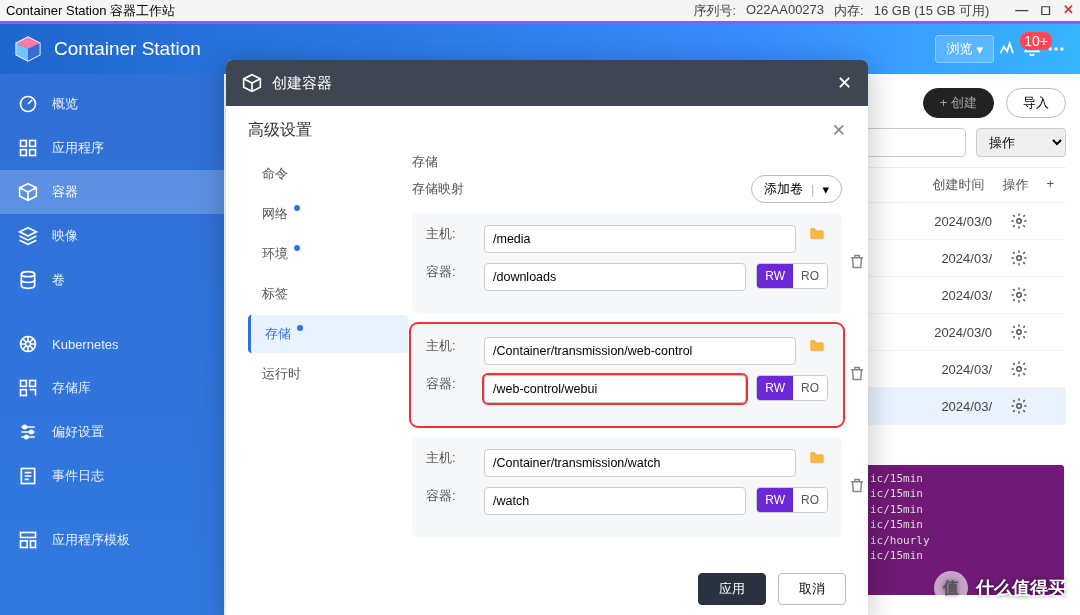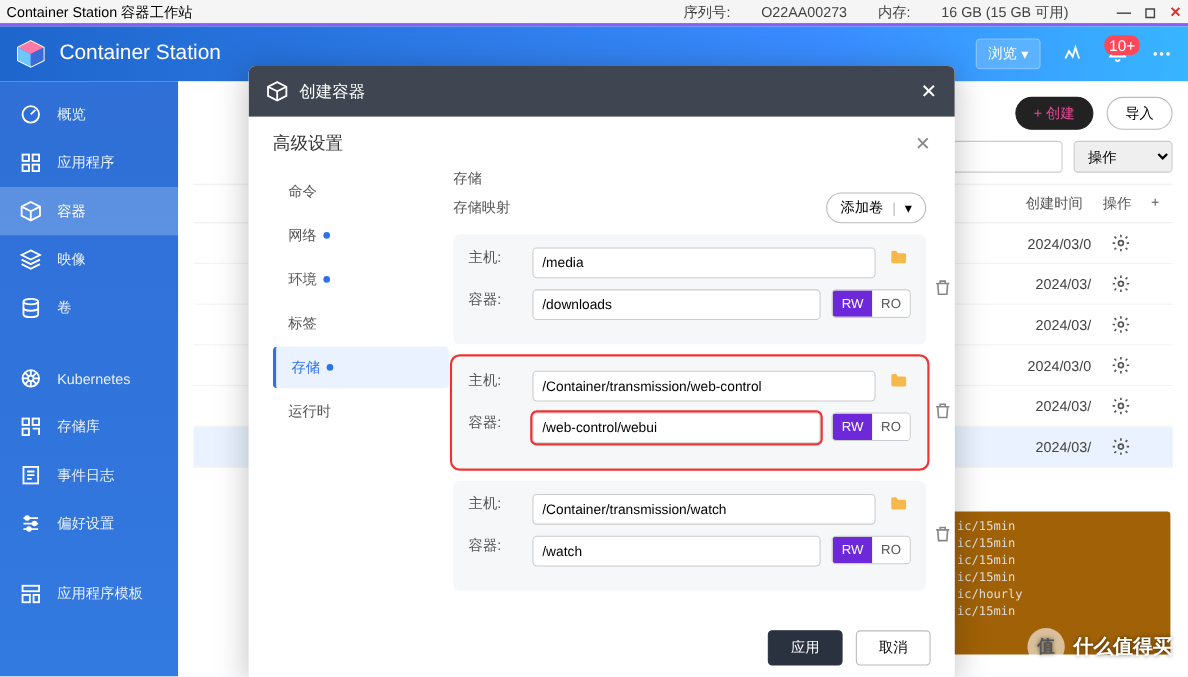--- a/index.html
+++ b/index.html
@@ -6,7 +6,7 @@
 body{width:1080px;height:615px;overflow:hidden;background:#eef2f5;position:relative}
 .titlebar{height:24px;background:#f5f5f5;border-bottom:3px solid #8b5cf6;display:flex;align-items:center;padding:0 6px;font-size:12px;justify-content:space-between}
 .titlebar .left{display:flex;align-items:center;gap:4px}
-.titlebar .right{display:flex;align-items:center;gap:28px;font-size:12px;color:#444}
+.titlebar .right{display:flex;gap:10px;font-size:12px;color:#444}
 .winctl{display:flex;gap:12px;margin-left:16px;font-weight:bold}
 .winctl span{cursor:pointer}
 .header{height:50px;background:linear-gradient(90deg,#1e66cc 0%,#3a8cff 70%,#37b5ff 100%);display:flex;align-items:center;padding:0 14px;color:#fff;justify-content:space-between}

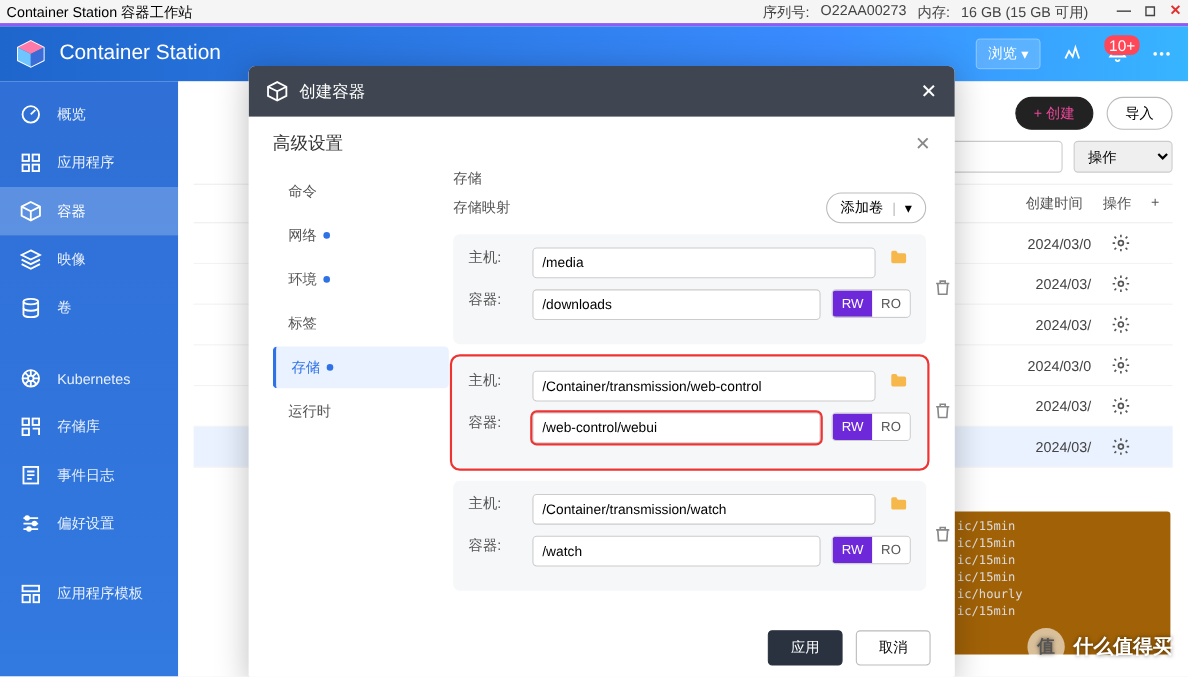--- a/index.html
+++ b/index.html
@@ -13,7 +13,7 @@
 .header-left{display:flex;align-items:center;gap:12px}
 .logo{width:28px;height:28px}
 .app-title{font-size:19px;font-weight:500}
-.header-right{display:flex;align-items:center;gap:20px}
+.header-right{display:flex;align-items:center;gap:4px}
 .browse-btn{background:rgba(255,255,255,.18);border:1px solid rgba(255,255,255,.3);color:#fff;padding:4px 10px;border-radius:4px;display:flex;align-items:center;gap:4px;cursor:pointer}
 .badge{position:absolute;top:-6px;right:-10px;background:#ff4757;color:#fff;font-size:14px;padding:1px 4px;border-radius:8px}
 .bell-wrap{position:relative}

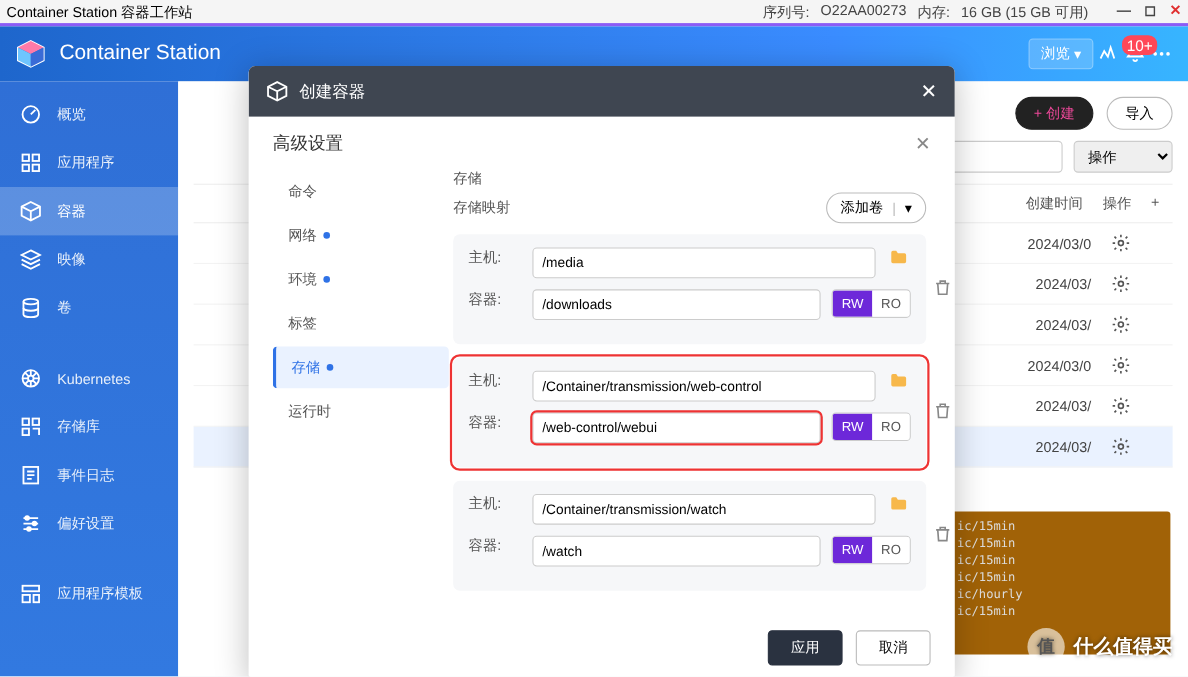--- a/index.html
+++ b/index.html
@@ -18,7 +18,7 @@
 .badge{position:absolute;top:-6px;right:-10px;background:#ff4757;color:#fff;font-size:14px;padding:1px 4px;border-radius:8px}
 .bell-wrap{position:relative}
 .layout{display:flex;height:calc(100% - 74px)}
-.sidebar{width:162px;background:linear-gradient(180deg,#2f6fd6 0%,#3279e0 100%);color:#fff;padding-top:8px;display:flex;flex-direction:column}
+.sidebar{width:224px;background:linear-gradient(180deg,#2f6fd6 0%,#3279e0 100%);color:#fff;padding-top:8px;display:flex;flex-direction:column}
 .nav-item{display:flex;align-items:center;gap:14px;padding:12px 18px;cursor:pointer;color:#e7effa}
 .nav-item.active{background:rgba(255,255,255,.22);color:#fff}
 .nav-item .ico{width:20px;height:20px;display:flex;align-items:center;justify-content:center}

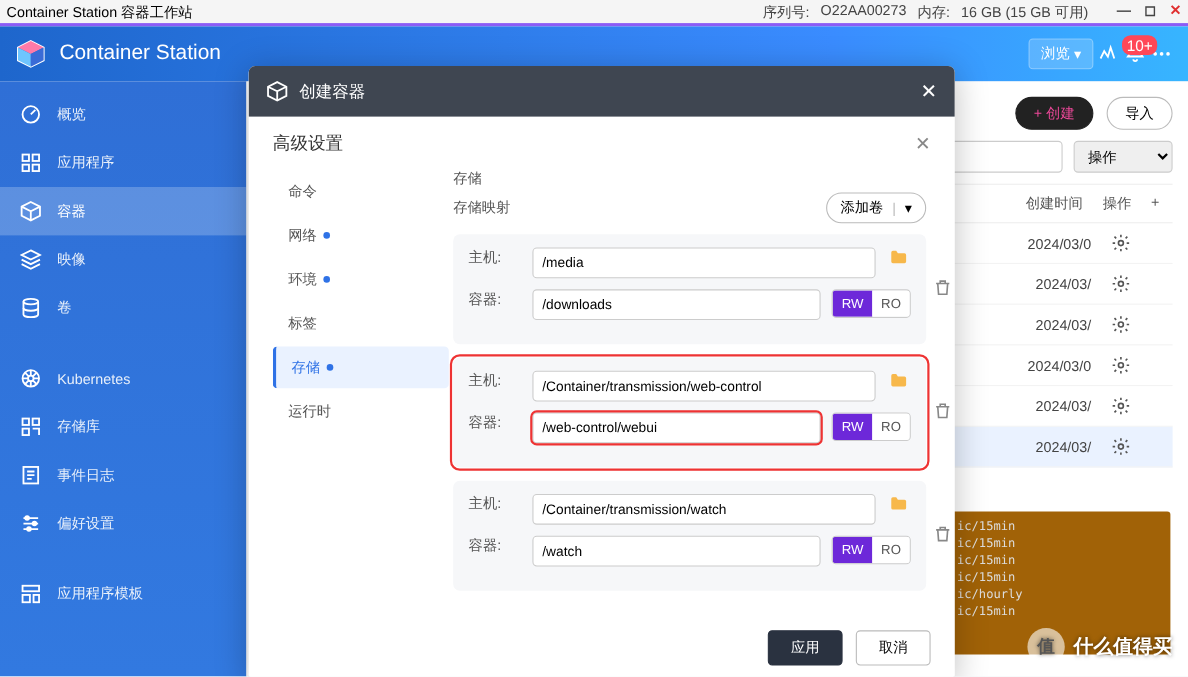--- a/index.html
+++ b/index.html
@@ -26,7 +26,7 @@
 .main{flex:1;background:#fff;position:relative;padding:14px;overflow:hidden}
 .toolbar{display:flex;justify-content:flex-end;gap:12px;margin-bottom:10px}
 .btn{border:1px solid #bbb;background:#fff;border-radius:16px;padding:5px 16px;cursor:pointer;font-size:13px}
-.btn.primary{background:#222;color:#ec4899;border-color:#222}
+.btn.primary{background:#222;color:#a3a3a3;border-color:#222}
 .flt-row{display:flex;justify-content:flex-end;gap:10px;margin-bottom:10px}
 .flt-row input{border:1px solid #ccc;border-radius:4px;padding:5px 8px;width:130px}
 .flt-row select{border:1px solid #ccc;border-radius:4px;padding:5px 8px;width:90px}

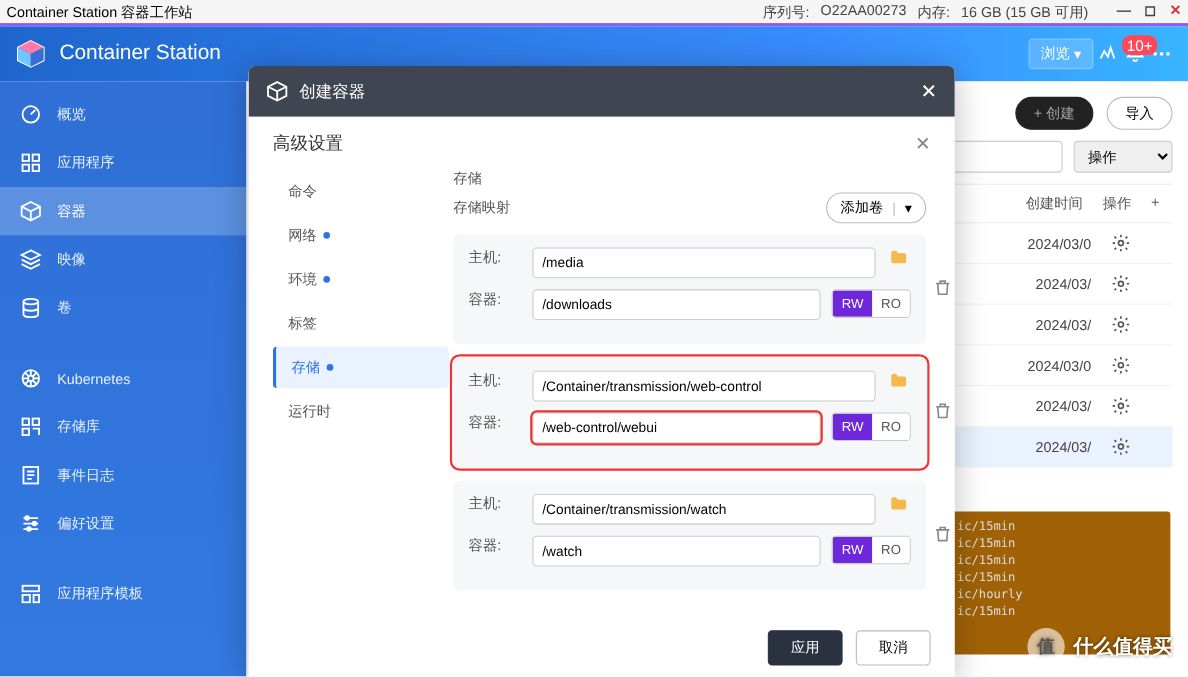--- a/index.html
+++ b/index.html
@@ -45,7 +45,7 @@
 .modal-sub .x{cursor:pointer;color:#888;font-size:17px}
 .modal-body{display:flex;padding:0 22px 10px}
 .tabs{width:160px;padding-top:10px}
-.tab{padding:10px 14px;color:#555;cursor:pointer;display:flex;align-items:center;gap:6px;border-radius:4px;margin-bottom:2px}
+.tab{padding:10px 14px;color:#555;cursor:pointer;display:flex;gap:6px;border-radius:4px;margin-bottom:2px}
 .tab.active{background:#eaf2ff;color:#2f72e6;border-left:3px solid #2f72e6}
 .dot{width:6px;height:6px;background:#2f72e6;border-radius:50%}
 .pane{flex:1;padding:8px 4px}

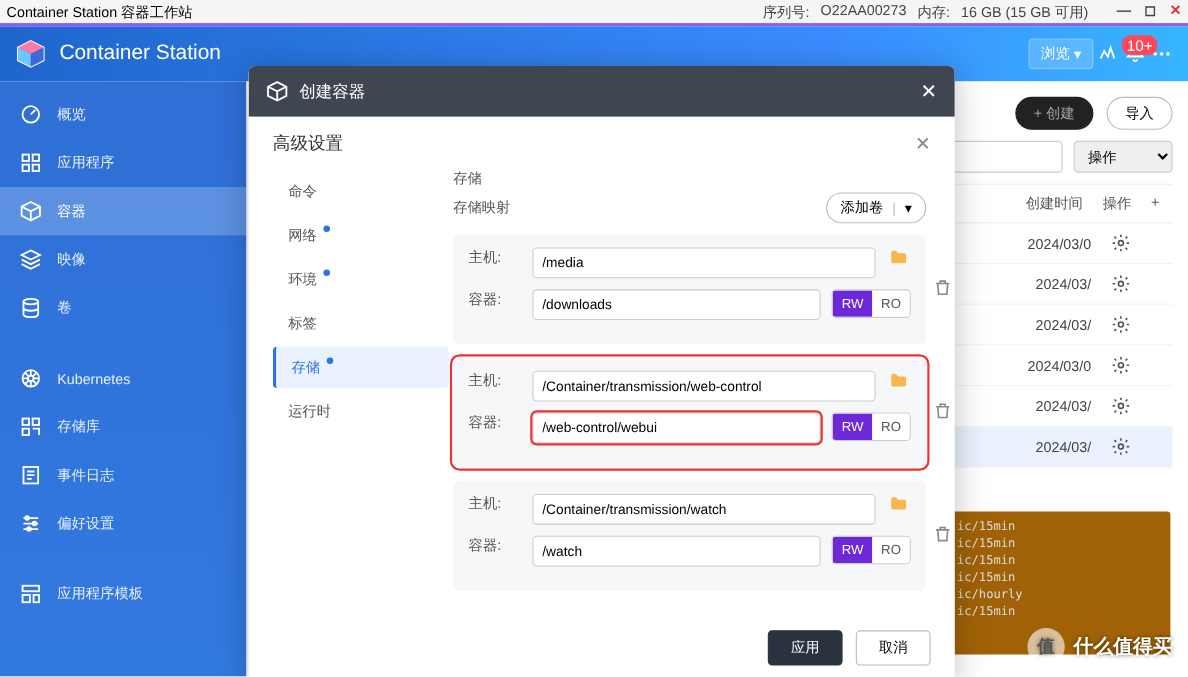--- a/index.html
+++ b/index.html
@@ -199,15 +199,6 @@
     <div class="nav-item">
         <span class="ico">
           <svg width="20" height="20" viewBox="0 0 24 24" fill="none" stroke="#fff" stroke-width="2">
-            <rect x="4" y="3" width="16" height="18"></rect>
-            <path d="M8 8h8M8 12h8M8 16h5"></path>
-          </svg>
-        </span>
-        <span>事件日志</span>
-      </div>
-    <div class="nav-item">
-        <span class="ico">
-          <svg width="20" height="20" viewBox="0 0 24 24" fill="none" stroke="#fff" stroke-width="2">
             <path d="M4 6h16M4 12h16M4 18h16"></path>
             <circle cx="8" cy="6" r="2" fill="#fff"></circle>
             <circle cx="16" cy="12" r="2" fill="#fff"></circle>
@@ -215,6 +206,15 @@
           </svg>
         </span>
         <span>偏好设置</span>
+      </div>
+    <div class="nav-item">
+        <span class="ico">
+          <svg width="20" height="20" viewBox="0 0 24 24" fill="none" stroke="#fff" stroke-width="2">
+            <rect x="4" y="3" width="16" height="18"></rect>
+            <path d="M8 8h8M8 12h8M8 16h5"></path>
+          </svg>
+        </span>
+        <span>事件日志</span>
       </div>
     <div class="nav-sep"></div>
     <div class="nav-item">

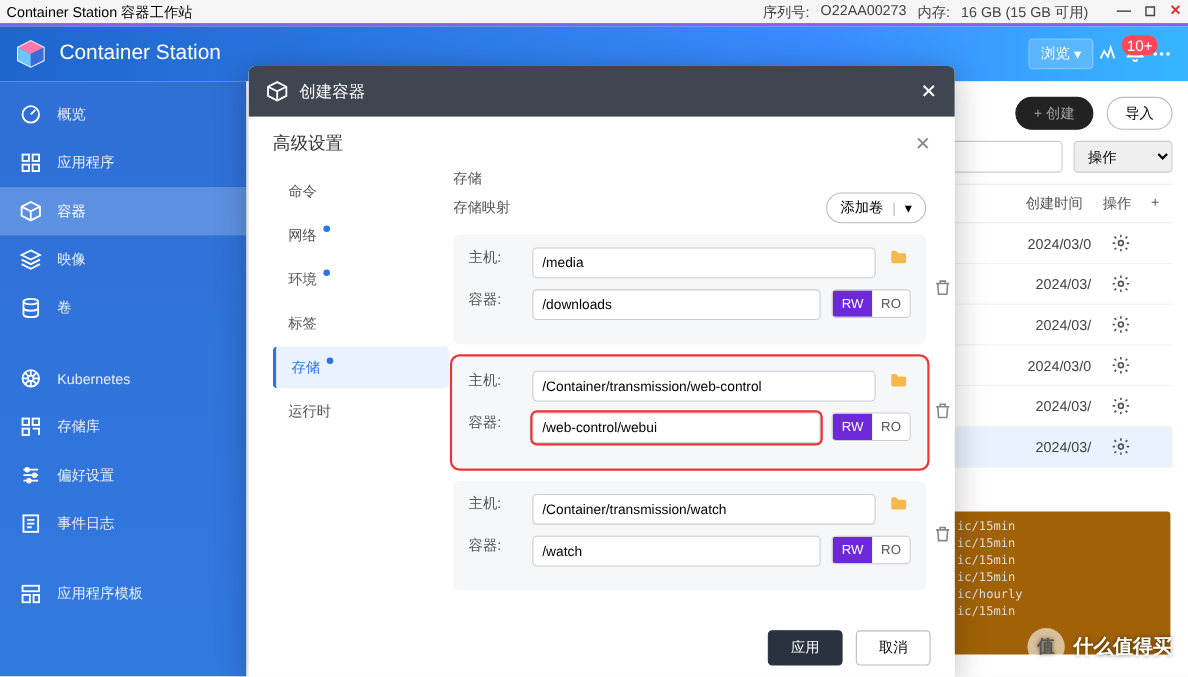--- a/index.html
+++ b/index.html
@@ -34,7 +34,7 @@
 .tbl-row{display:flex;justify-content:flex-end;gap:18px;padding:9px 12px;border-bottom:1px solid #f3f3f3;font-size:12px;color:#444;align-items:center}
 .tbl-row.sel{background:#eaf2ff}
 .gear{width:18px;height:18px}
-.console{position:absolute;right:16px;bottom:20px;width:200px;height:130px;background:#a16207;color:#ddd;font-family:monospace;font-size:11px;padding:6px;border-radius:3px;white-space:pre;line-height:1.4}
+.console{position:absolute;right:16px;bottom:20px;width:200px;height:130px;background:#701a75;color:#ddd;font-family:monospace;font-size:11px;padding:6px;border-radius:3px;white-space:pre;line-height:1.4}
 .popout{position:absolute;right:22px;top:432px;color:#555}
 
 .modal{position:absolute;left:226px;top:60px;width:642px;background:#fff;border-radius:6px;box-shadow:0 4px 30px rgba(0,0,0,.25);z-index:50;overflow:hidden}

